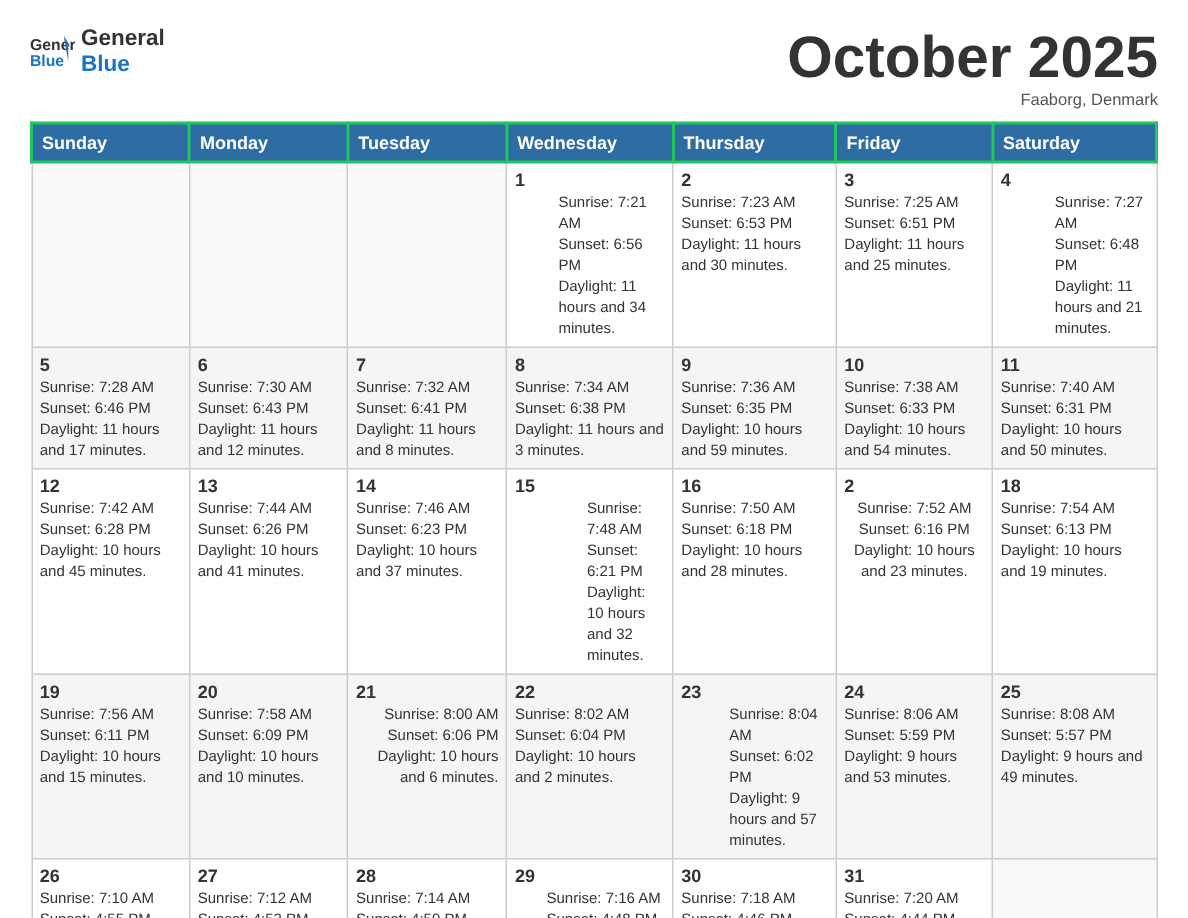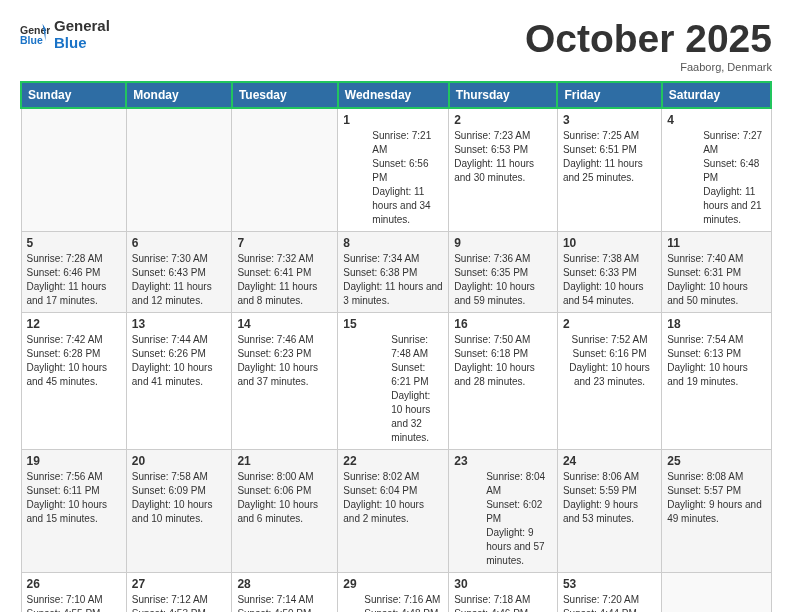--- a/index.html
+++ b/index.html
@@ -257,7 +257,7 @@
           </td>
           <td>
             <span class="day-num">21</span>
-            <div class="day-info" style="white-space: pre-line;">Sunrise: 8:00 AM
+            <div class="day-info" style="white-space: pre-line; text-align: right;">Sunrise: 8:00 AM
 Sunset: 6:06 PM
 Daylight: 10 hours and 6 minutes.</div>
           </td>

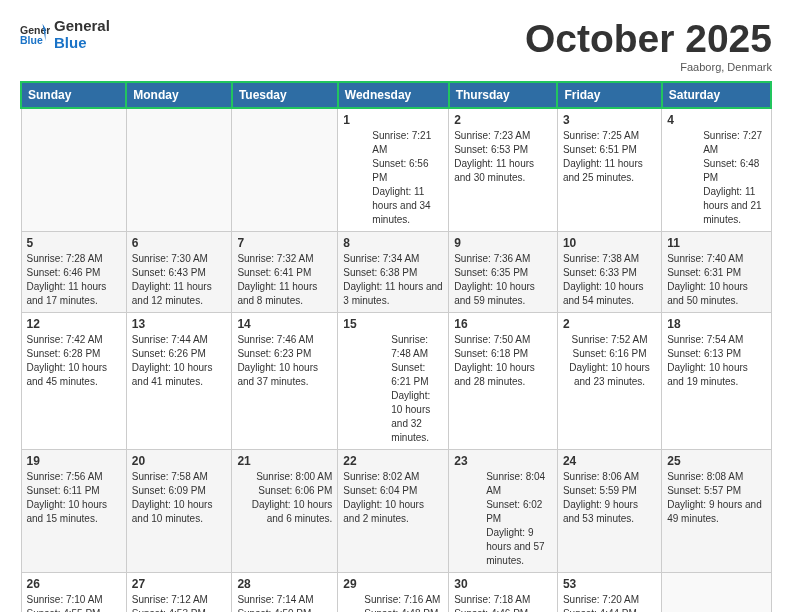--- a/index.html
+++ b/index.html
@@ -318,7 +318,7 @@
 Daylight: 9 hours and 27 minutes.</div>
           </td>
           <td>
-            <span class="day-num">53</span>
+            <span class="day-num">31</span>
             <div class="day-info" style="white-space: pre-line;">Sunrise: 7:20 AM
 Sunset: 4:44 PM
 Daylight: 9 hours and 23 minutes.</div>

